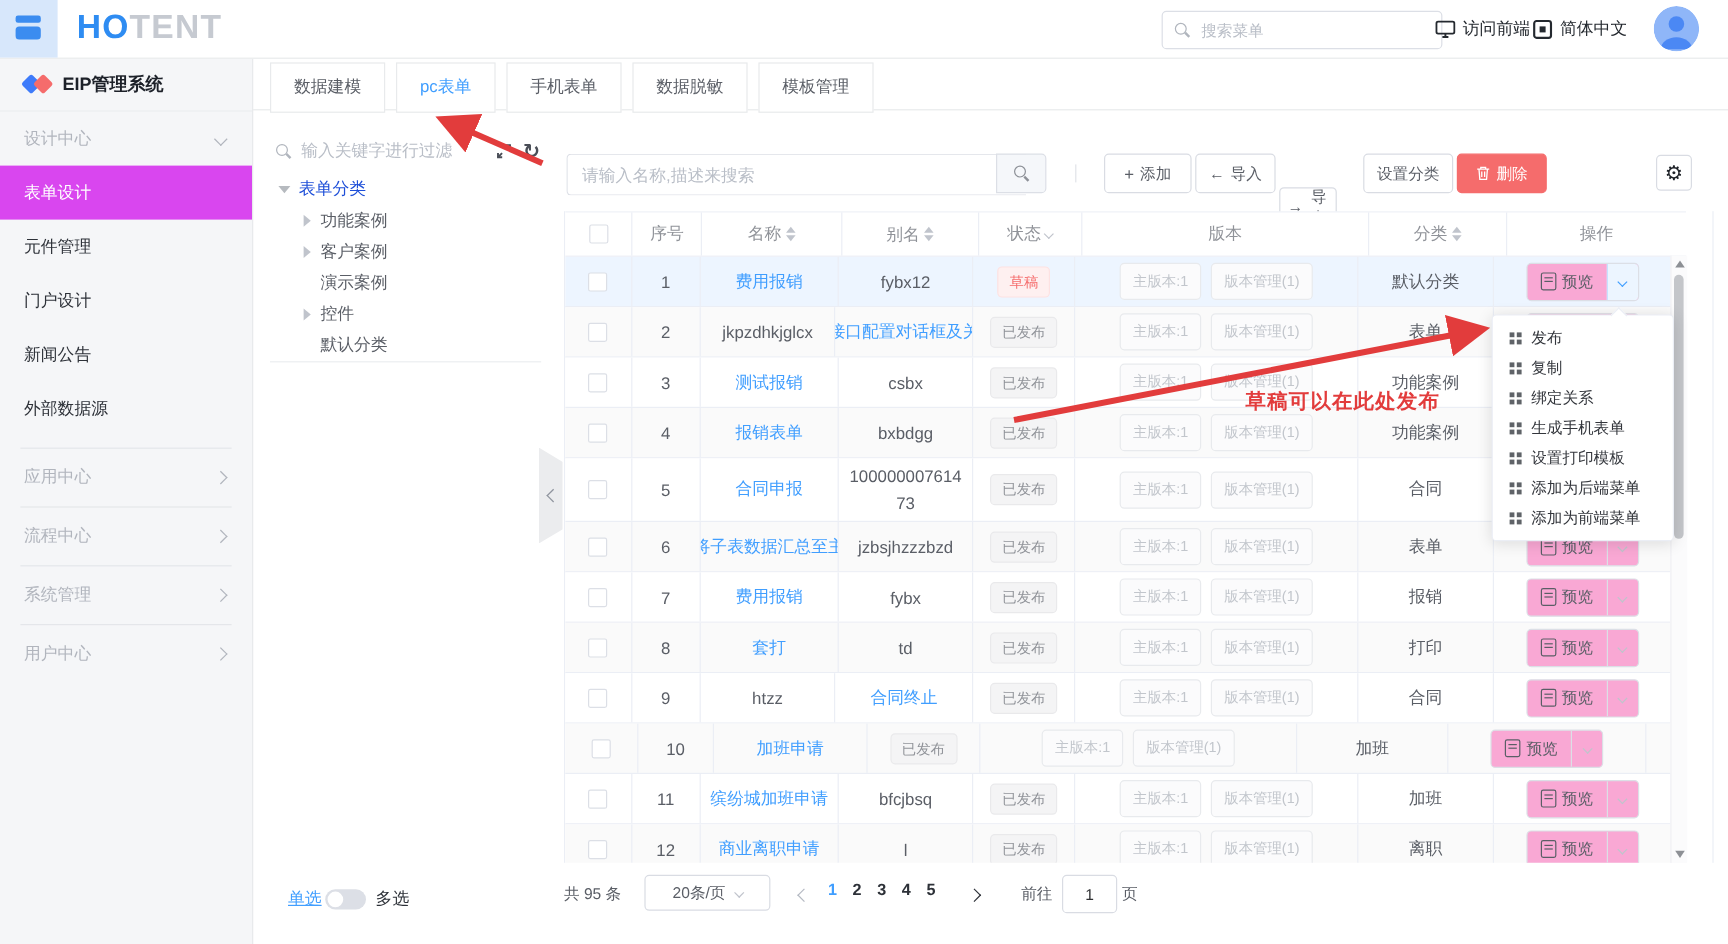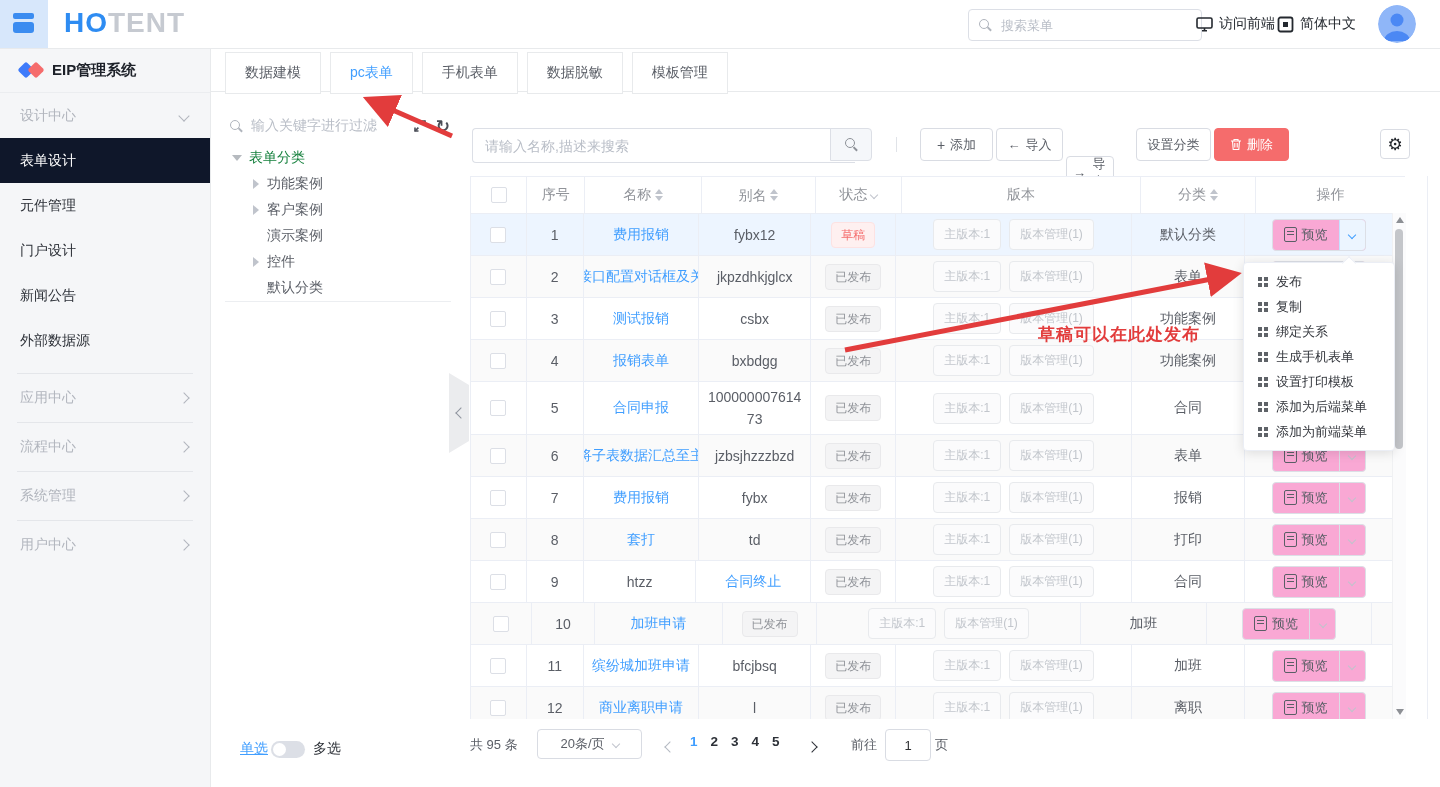--- a/index.html
+++ b/index.html
@@ -29,7 +29,7 @@
   .brand-title{font-size:15px;font-weight:bold;color:#1d2129;}
   .side-head{height:45px;display:flex;align-items:center;justify-content:space-between;padding:0 22px 0 20px;font-size:14px;color:#b1b5bd;cursor:pointer;}
   .side-item{height:45px;display:flex;align-items:center;padding-left:20px;font-size:14px;color:#2d3138;cursor:pointer;}
-  .side-item.active{background:#0f172a;color:#fff;}
+  .side-item.active{background:#d946ef;color:#fff;}
   .side-groups{margin-top:10px;}
   .side-group{height:48px;margin:0 17px;border-top:1px solid #e4e6ea;display:flex;align-items:center;justify-content:space-between;padding:0 5px 0 3px;font-size:14px;color:#b1b5bd;cursor:pointer;}
 

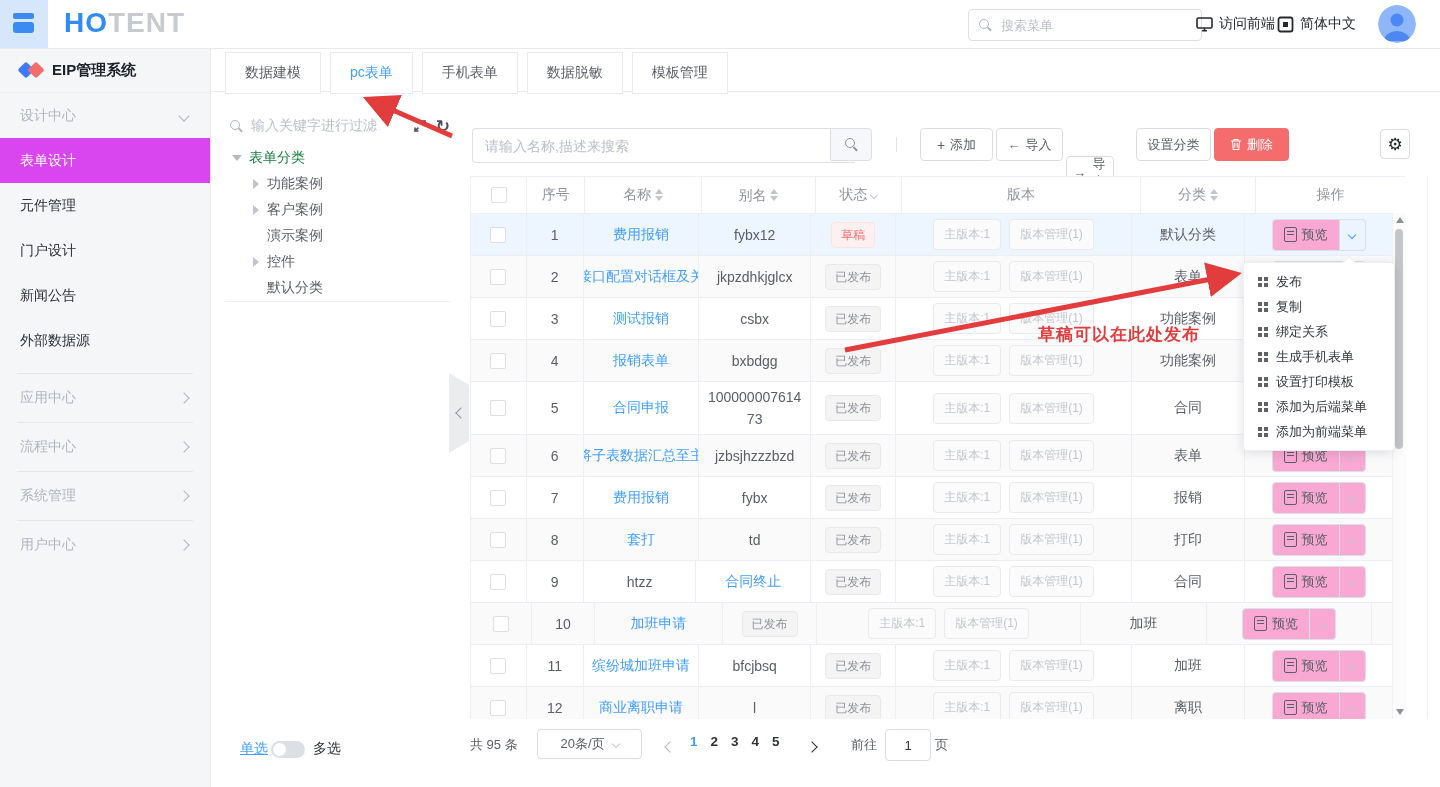--- a/index.html
+++ b/index.html
@@ -44,7 +44,7 @@
   .tree-filter .ph{font-size:14px;color:#b9bec7;flex:1;}
   .tf-icons{display:flex;align-items:center;gap:9px;}
   .refresh-ic{font-size:17px;font-weight:bold;color:#4a4e57;line-height:1;}
-  .tree-root{position:absolute;left:232px;top:145px;height:26px;display:flex;align-items:center;gap:7px;font-size:14px;color:#15803d;cursor:pointer;}
+  .tree-root{position:absolute;left:232px;top:145px;height:26px;display:flex;align-items:center;gap:7px;font-size:14px;color:#1d4ed8;cursor:pointer;}
   .tree-nodes{position:absolute;left:252px;top:171px;width:195px;}
   .tree-node{height:26px;display:flex;align-items:center;gap:7px;font-size:14px;color:#5a5e66;cursor:pointer;}
   .caret-slot{width:8px;display:flex;justify-content:center;}

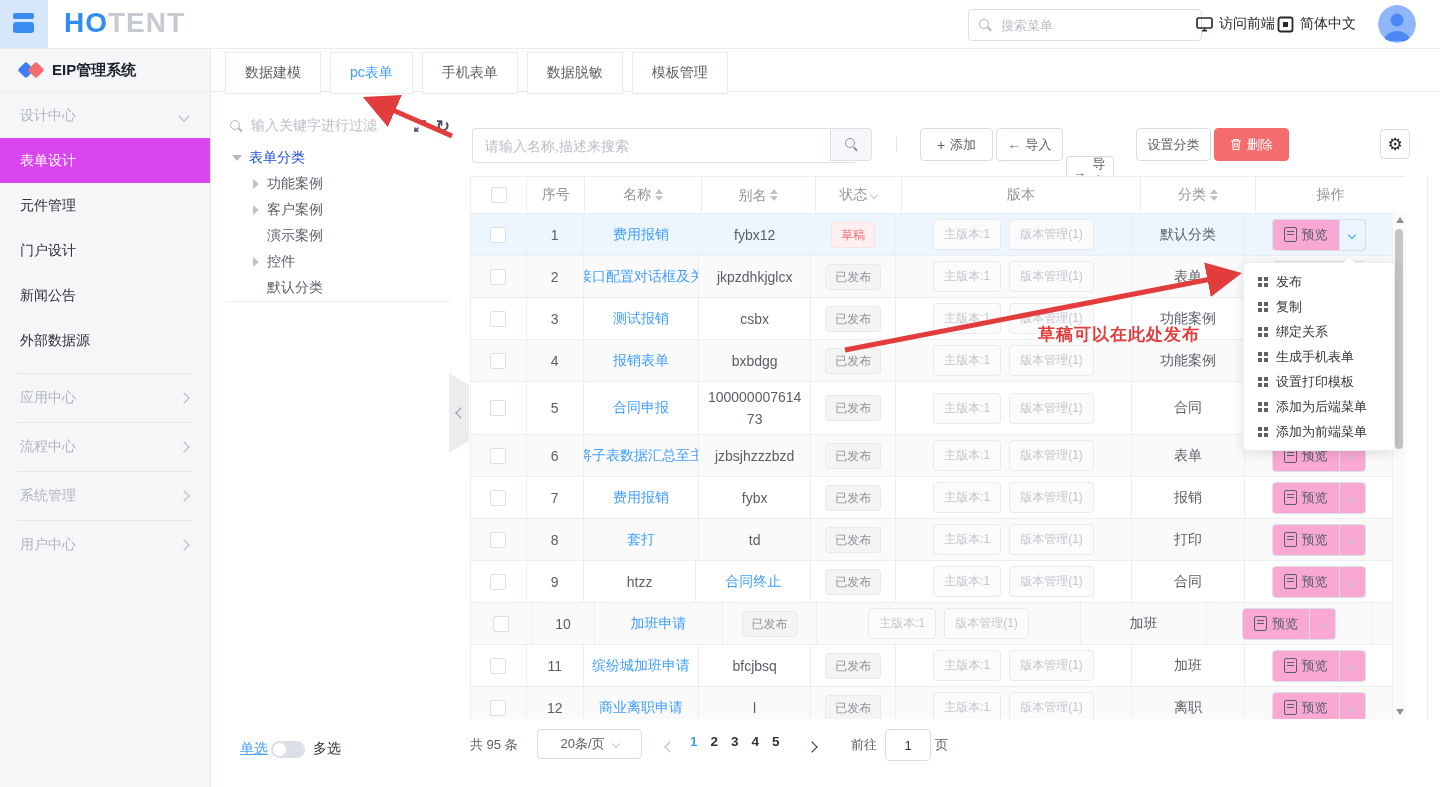--- a/index.html
+++ b/index.html
@@ -383,10 +383,10 @@
             <span class="cb"></span>
           </div>
   <div class="td c-no">2</div>
+  <div class="td c-alias">jkpzdhkjglcx</div>
   <div class="td c-name">
             <a class="name-link">接口配置对话框及关</a>
           </div>
-  <div class="td c-alias">jkpzdhkjglcx</div>
   <div class="td c-status">
             <span class="badge pub">已发布</span>
           </div>

